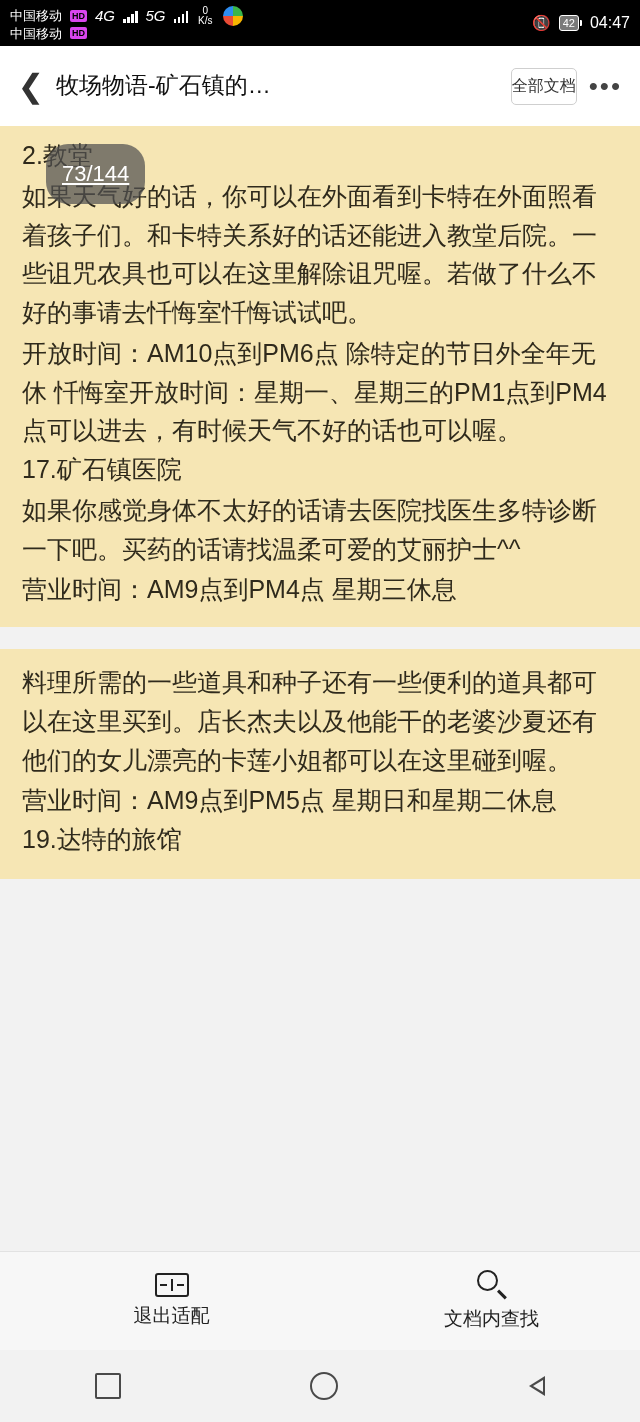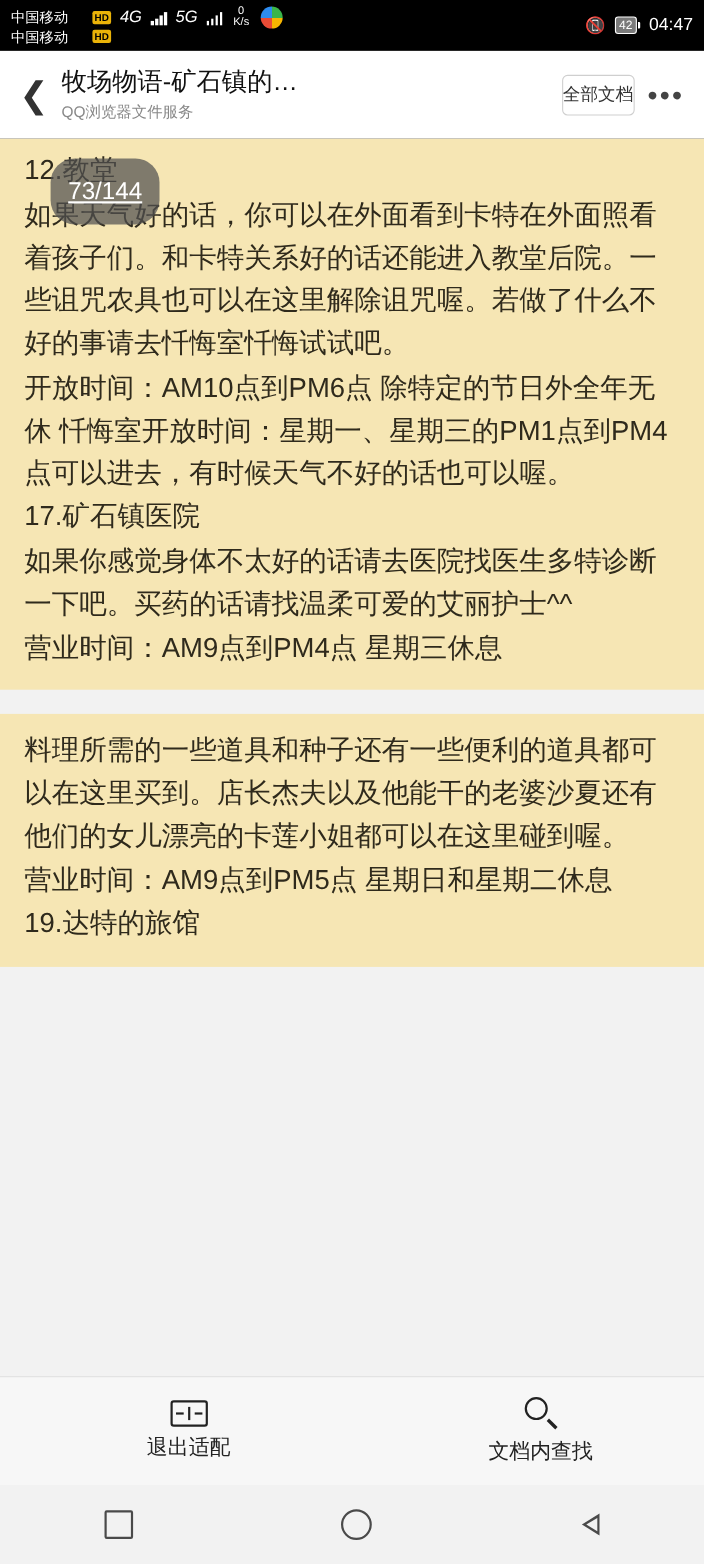--- a/index.html
+++ b/index.html
@@ -39,14 +39,13 @@
   }
   .carrier-row { display: flex; align-items: center; gap: 8px; }
   .hd-badge {
-    background: #eab308;
+    background: #d946ef;
     color: #000;
     font-size: 9px;
     font-weight: bold;
     border-radius: 2px;
     padding: 0 2px;
     line-height: 12px;
-    margin-left: 14px;
   }
   .sig-bars {
     display: inline-flex;

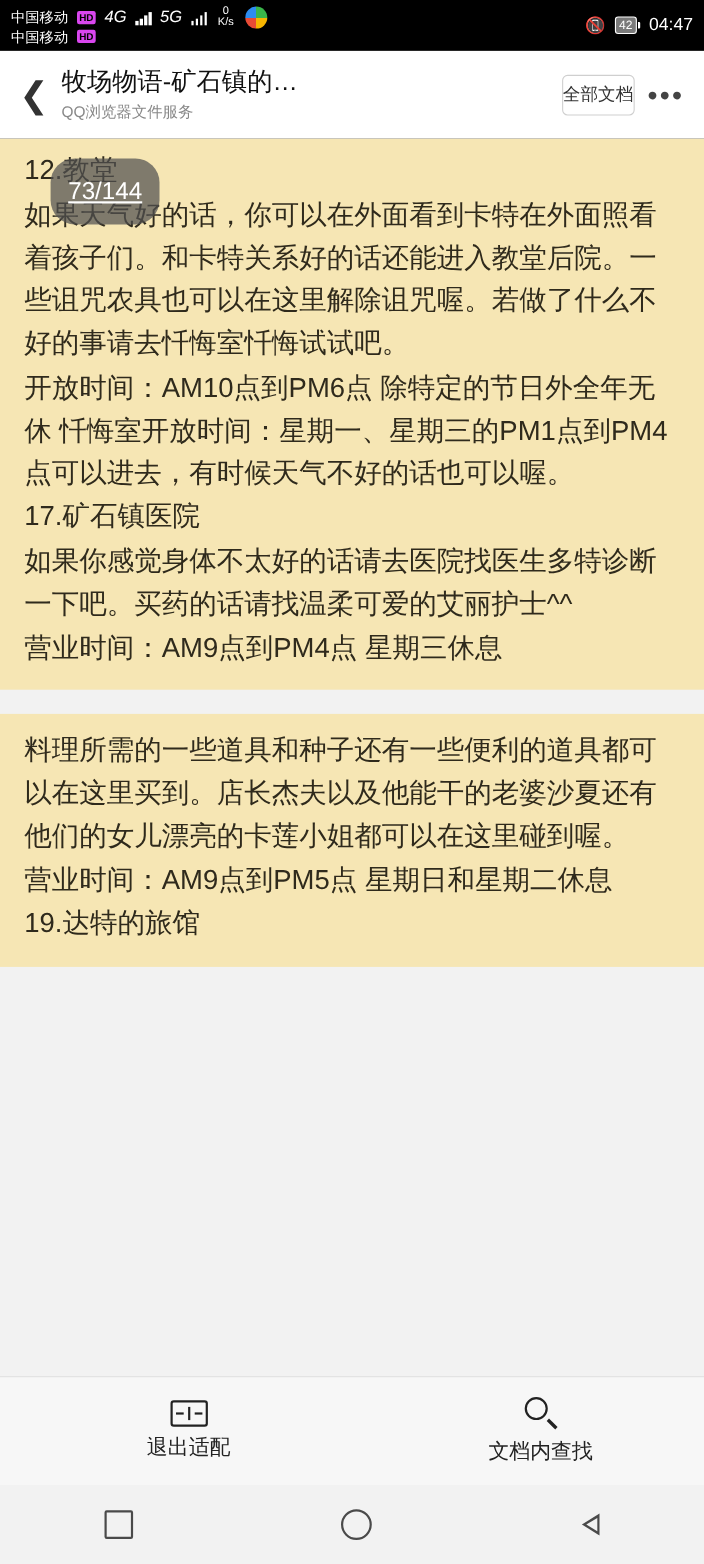--- a/index.html
+++ b/index.html
@@ -359,7 +359,6 @@
   <div class="back-arrow">❮</div>
   <div class="title-block">
     <div class="doc-title">牧场物语-矿石镇的…</div>
-    <div class="doc-sub">QQ浏览器文件服务</div>
   </div>
   <div class="all-docs-btn">全部文档</div>
   <div class="more-dots">•••</div>

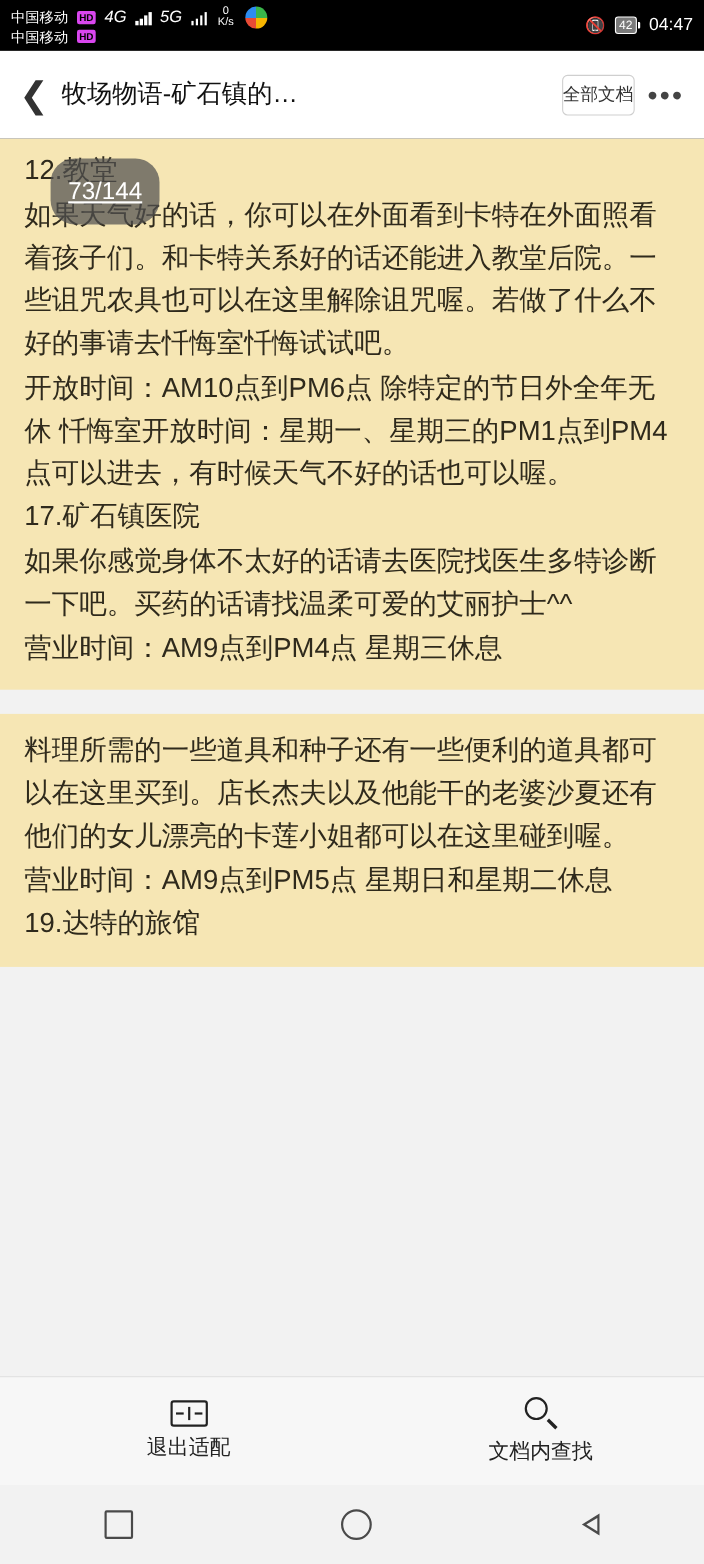--- a/index.html
+++ b/index.html
@@ -367,7 +367,7 @@
 <div class="doc-scroll">
 
   <div class="page first">
-    <div class="heading">12.教堂</div>
+    <div class="heading">2.教堂</div>
     <div class="para">如果天气好的话，你可以在外面看到卡特在外面照看着孩子们。和卡特关系好的话还能进入教堂后院。一些诅咒农具也可以在这里解除诅咒喔。若做了什么不好的事请去忏悔室忏悔试试吧。</div>
     <div class="hours">开放时间：AM10点到PM6点 除特定的节日外全年无休 忏悔室开放时间：星期一、星期三的PM1点到PM4点可以进去，有时候天气不好的话也可以喔。</div>
     <div class="heading">17.矿石镇医院</div>

